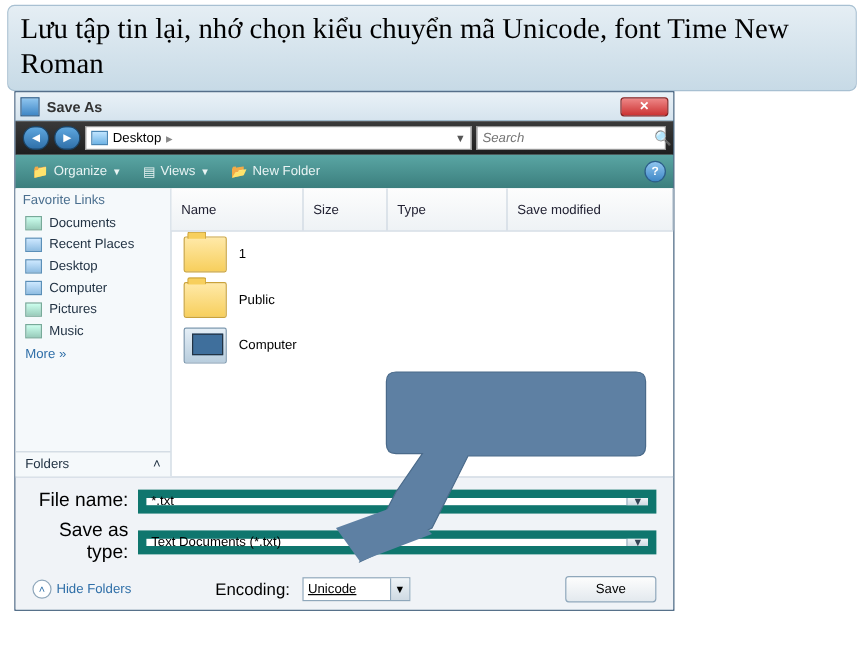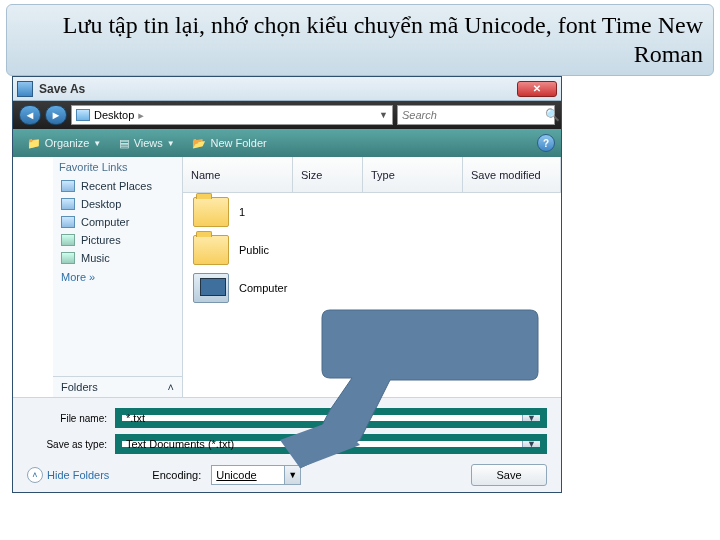--- a/index.html
+++ b/index.html
@@ -21,7 +21,6 @@
     font-size: 24px;
     line-height: 1.2;
     color: #000;
-    text-align: right;
   }
   .dialog {
     position: absolute;

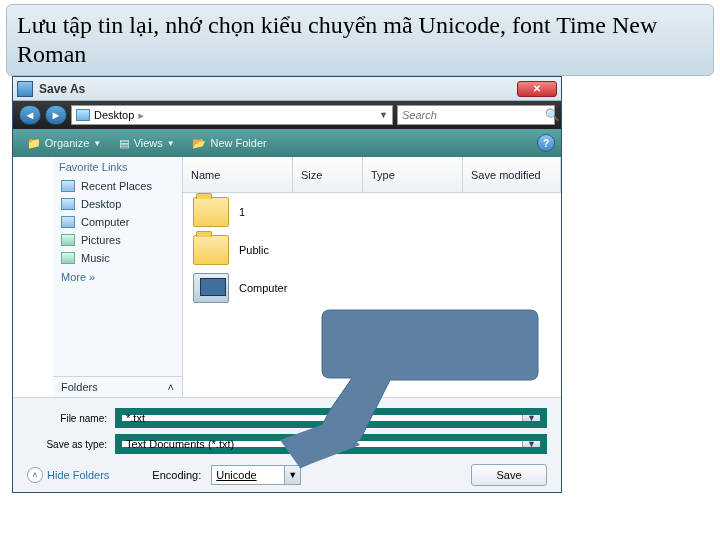--- a/index.html
+++ b/index.html
@@ -116,7 +116,7 @@
   .sidebar {
     width: 130px; border-right: 1px solid #ccd6df;
     background: #f5f9fb;
-    display: flex; flex-direction: column; margin-left: 40px;
+    display: flex; flex-direction: column;
   }
   .favhdr {
     font-size: 11px; color: #4a6f8f; padding: 4px 6px;

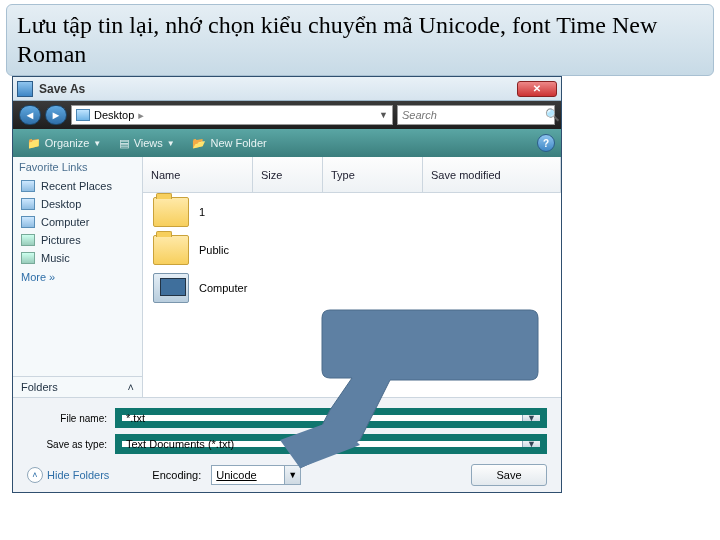--- a/index.html
+++ b/index.html
@@ -296,6 +296,10 @@
   <div class="body-area">
     <div class="sidebar">
       <div class="favhdr">Favorite Links</div>
+      <div class="favitem">
+          <div class="favicon"></div>
+          <span>Documents</span>
+        </div>
       <div class="favitem">
           <div class="favicon blue"></div>
           <span>Recent Places</span>

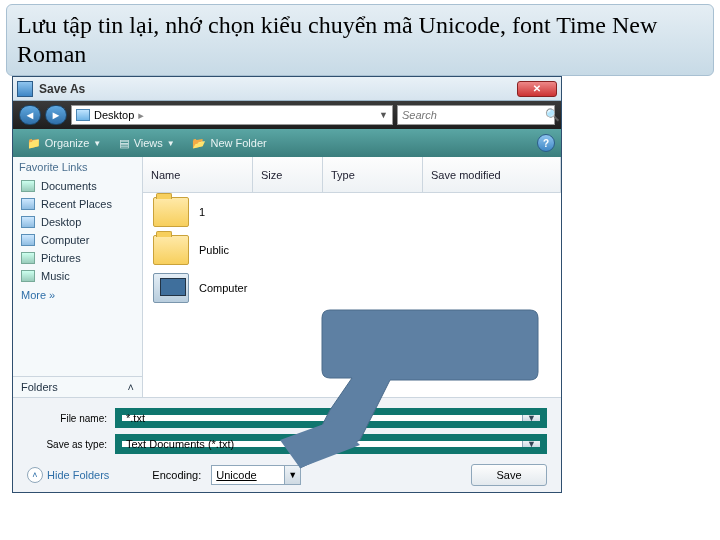--- a/index.html
+++ b/index.html
@@ -191,7 +191,7 @@
   .formrow {
     display: flex; align-items: center; gap: 8px; margin-bottom: 6px;
   }
-  .formrow label { width: 80px; text-align: right; font-size: 10px; }
+  .formrow label { width: 80px; text-align: right; font-size: 16px; }
   .formrow .combo {
     flex: 1; height: 20px; background: #fff; border: 7px solid #0f766e;
     display: flex; align-items: center; padding: 0 4px;

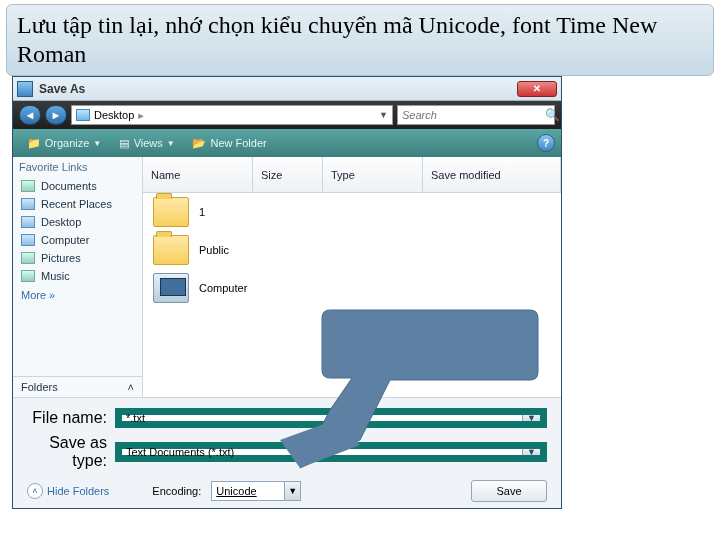--- a/index.html
+++ b/index.html
@@ -217,7 +217,7 @@
     display: flex; align-items: center; justify-content: center;
     font-size: 9px;
   }
-  .enclabel { font-size: 11px; margin-left: 33px; }
+  .enclabel { font-size: 14px; margin-left: 60px; }
   .encsel {
     width: 90px; height: 20px; border: 1px solid #8fa7bb;
     background: #fff; font-size: 11px; padding: 0 4px;

